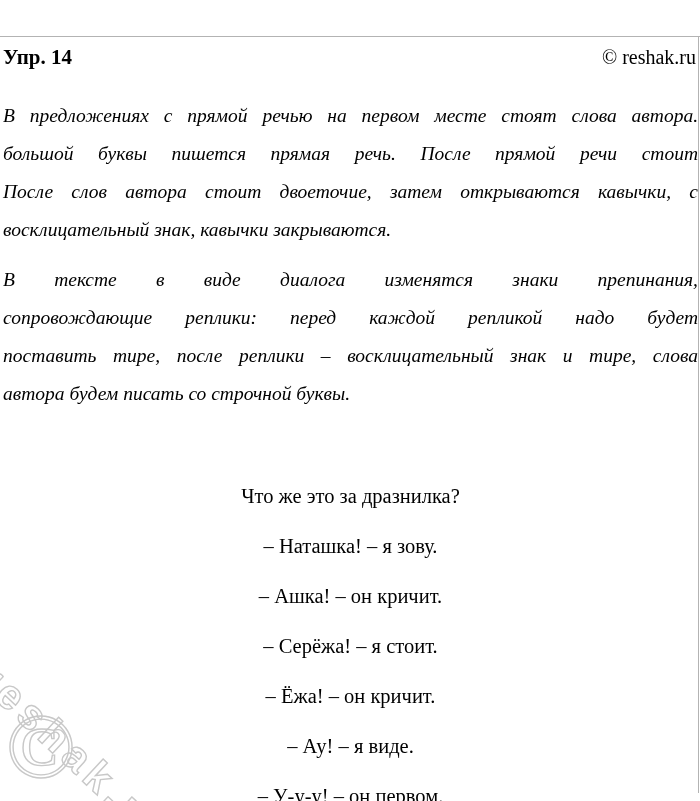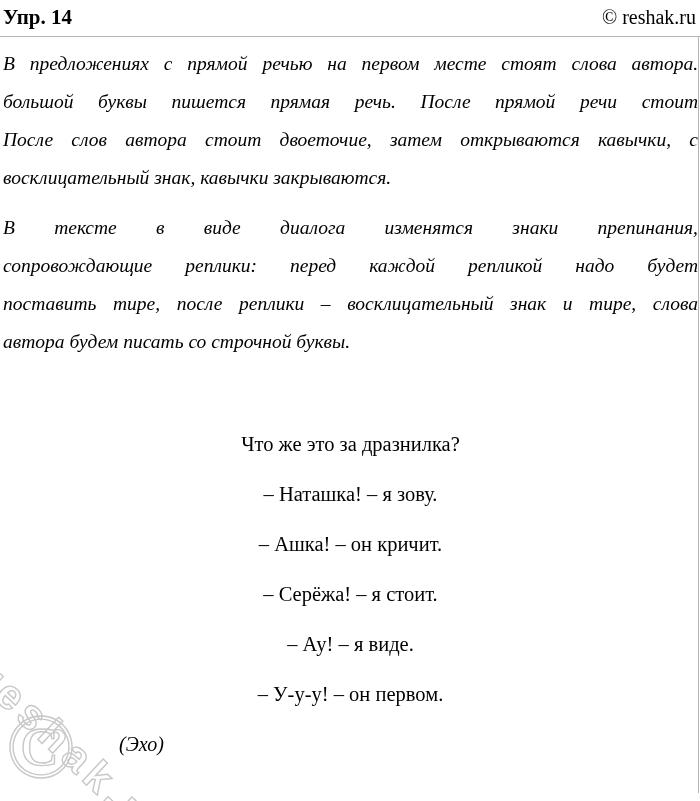--- a/index.html
+++ b/index.html
@@ -18,7 +18,7 @@
     display: flex; justify-content: space-between; align-items: baseline;
     padding: 5px 4px 0 3px;
   }
-  .exercise { font-weight: bold; font-size: 21px; line-height: 24px; }
+  .exercise { font-weight: bold; font-size: 21px; line-height: 24px; margin-top: 40px; }
   .copyright { font-size: 20px; line-height: 24px; }
 
   .hrule {

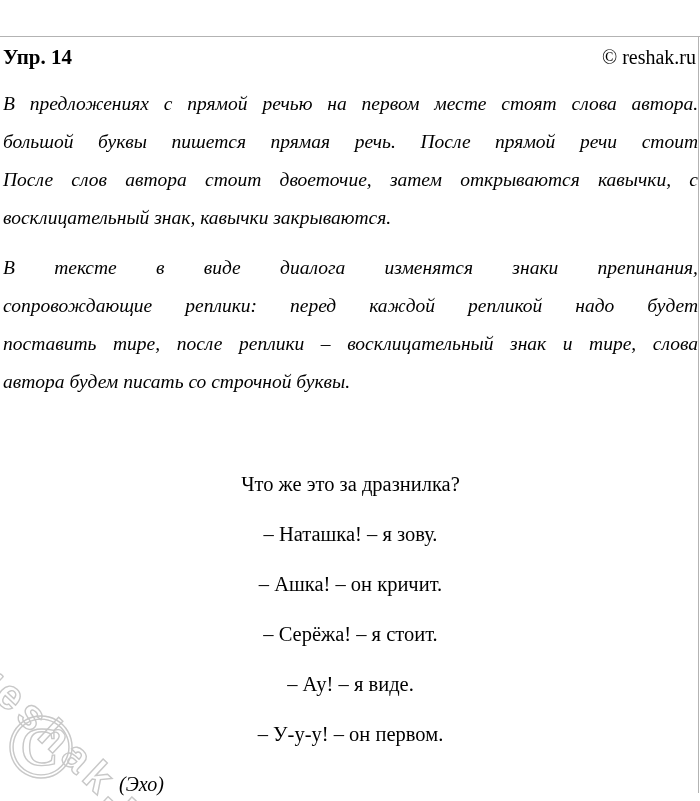--- a/index.html
+++ b/index.html
@@ -35,7 +35,7 @@
   
   .content { position: relative; z-index: 1; padding: 0 2px 0 3px; }
 
-  .expl { font-style: italic; font-size: 19.5px; margin-top: 16px; }
+  .expl { font-style: italic; font-size: 19.5px; margin-top: 28px; }
   .expl .para { margin: 0; }
   .expl .para + .para { margin-top: 12px; }
   .expl .tline {

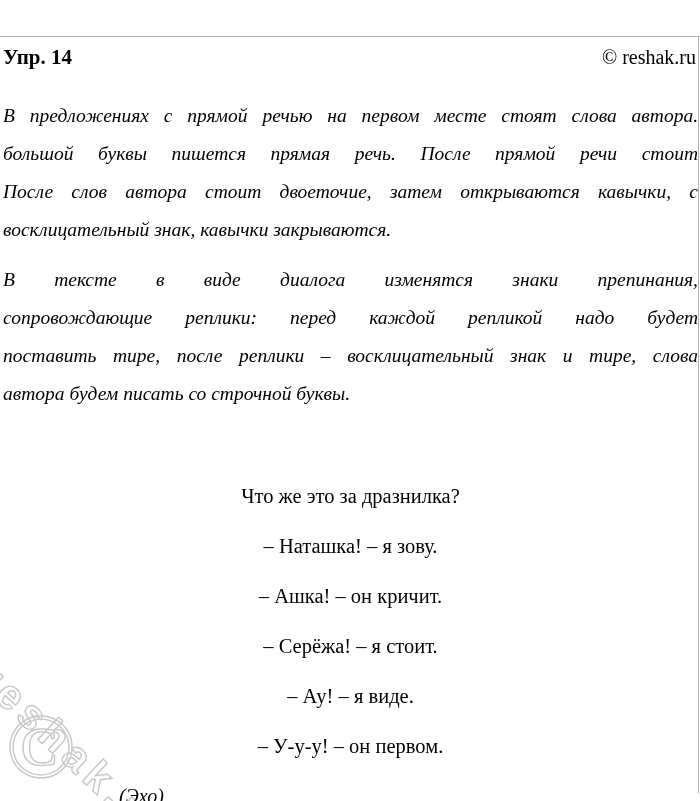--- a/index.html
+++ b/index.html
@@ -116,6 +116,7 @@
     <div class="dline">– Наташка! – я зову.</div>
     <div class="dline">– Ашка! – он кричит.</div>
     <div class="dline">– Серёжа! – я стоит.</div>
+    <div class="dline">– Ёжа! – он кричит.</div>
     <div class="dline">– Ау! – я виде.</div>
     <div class="dline">– У-у-у! – он первом.</div>
     <div class="echo">(Эхо)</div>

